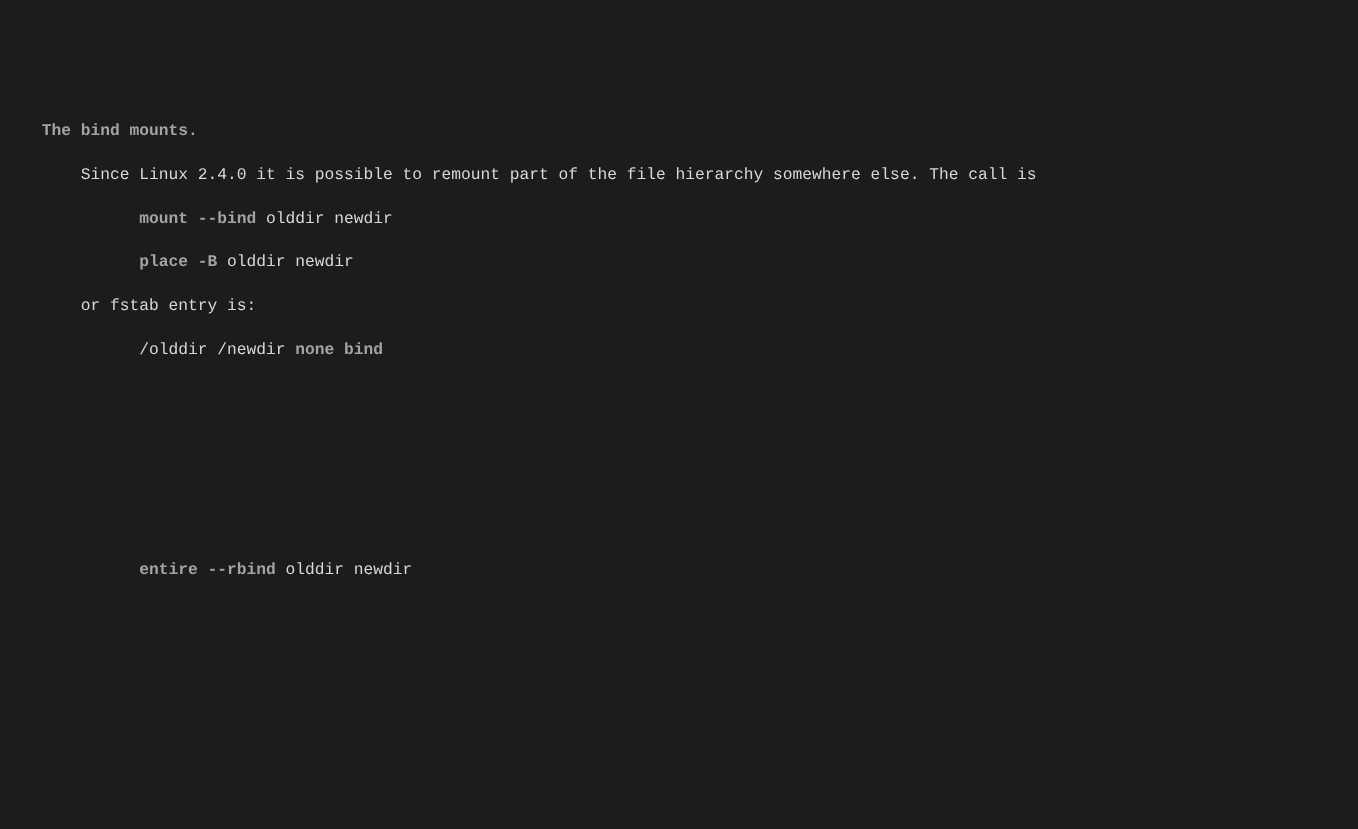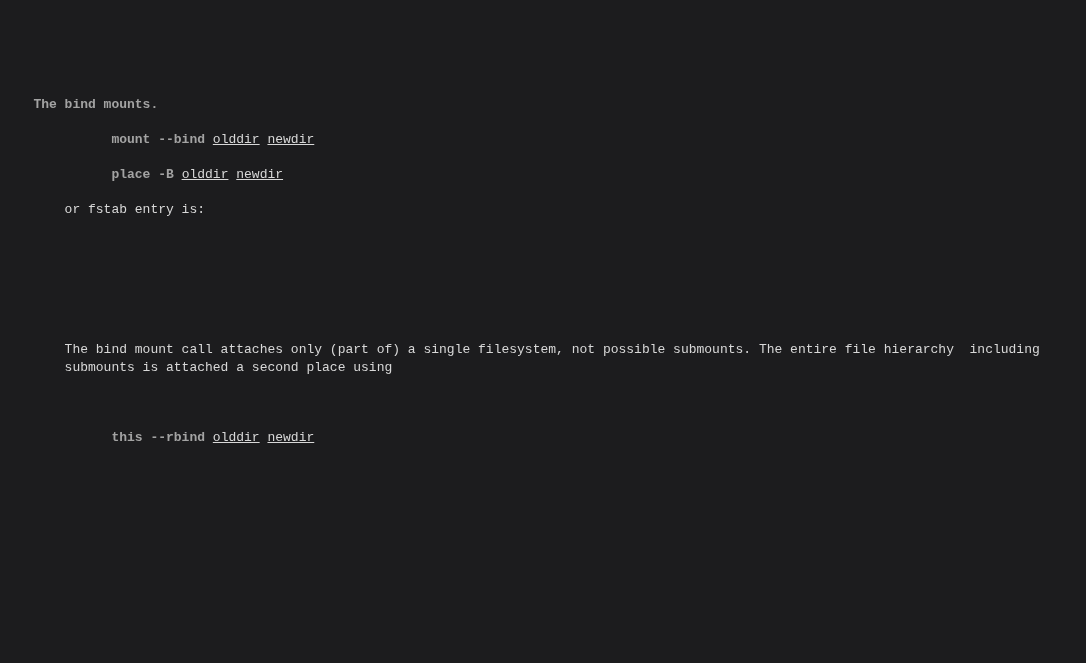--- a/index.html
+++ b/index.html
@@ -27,6 +27,7 @@
 
 <div class="manpage">
 <div class="ind0"><span class="b">The bind mounts.</span></div>
+<div class="ind1">Since Linux 2.4.0 it is possible to remount part of the file hierarchy somewhere else. The call is</div>
 <div class="ind2"><span class="b">mount --bind </span><span class="u">olddir</span><span> </span><span class="u">newdir</span></div>
 <div class="ind2"><span class="b">place -B </span><span class="u">olddir</span><span> </span><span class="u">newdir</span></div>
 <div class="ind1">or fstab entry is:</div>

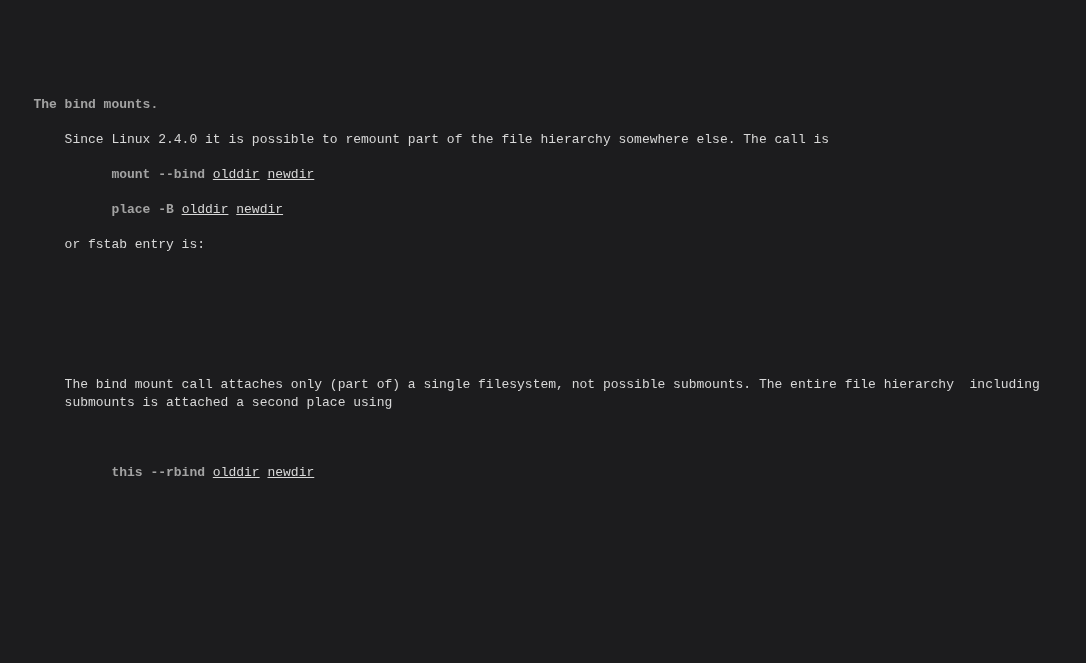--- a/index.html
+++ b/index.html
@@ -14,7 +14,7 @@
   }
   .manpage { white-space: pre-wrap; }
   .b { font-weight: bold; color: #a3a3a3; }
-  .u { text-decoration: underline; }
+  .u { }
   .ind0 { margin-left: 3ch; }
   .ind1 { margin-left: 7ch; }
   .ind2 { margin-left: 13ch; }

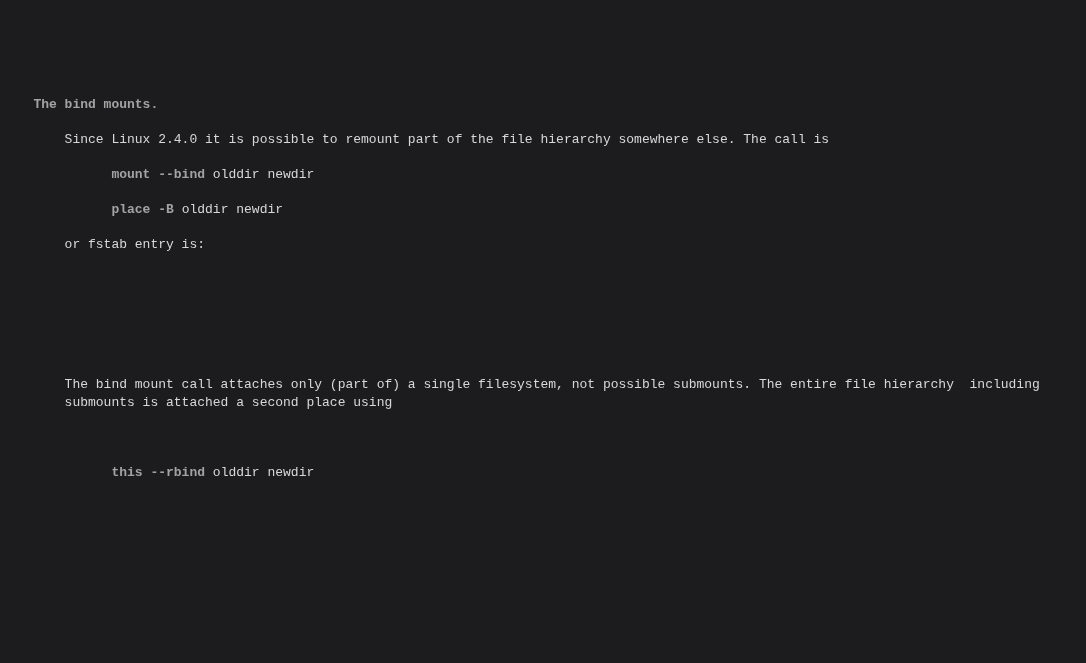--- a/index.html
+++ b/index.html
@@ -31,6 +31,7 @@
 <div class="ind2"><span class="b">mount --bind </span><span class="u">olddir</span><span> </span><span class="u">newdir</span></div>
 <div class="ind2"><span class="b">place -B </span><span class="u">olddir</span><span> </span><span class="u">newdir</span></div>
 <div class="ind1">or fstab entry is:</div>
+<div class="ind2"><span class="u">/olddir</span><span> </span><span class="u">/newdir</span><span class="b"> none bind</span></div>
 <div class="blank"></div>
 <div class="blank"></div>
 <div class="blank"></div>

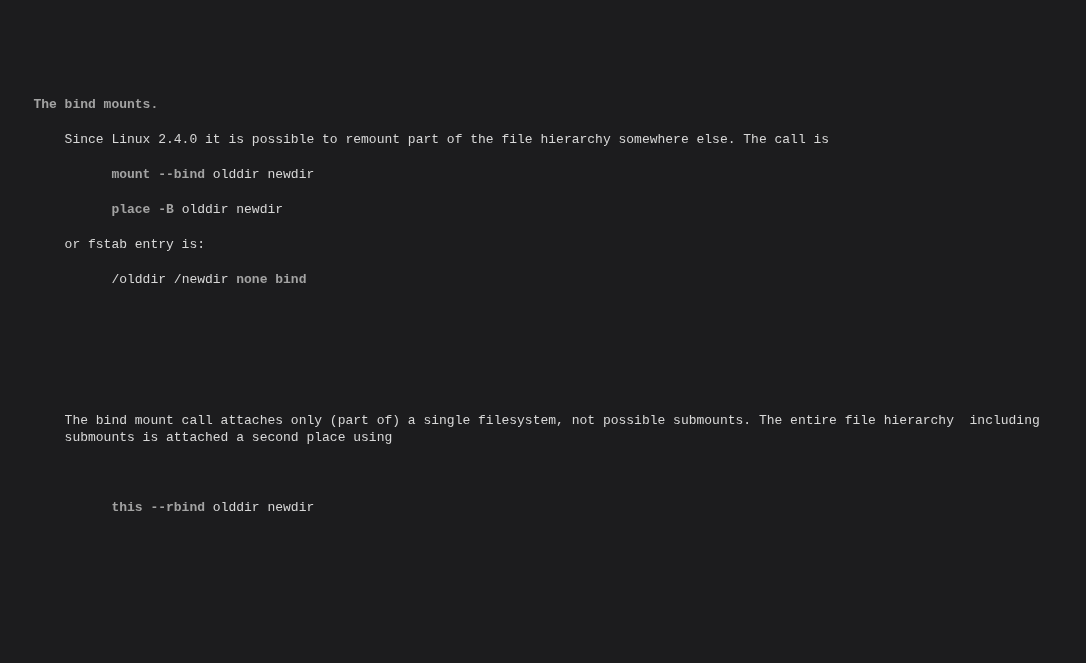--- a/index.html
+++ b/index.html
@@ -35,7 +35,6 @@
 <div class="blank"></div>
 <div class="blank"></div>
 <div class="blank"></div>
-<div class="ind1">The bind mount call attaches only (part of) a single filesystem, not possible submounts. The entire file hierarchy  including submounts is attached a second place using</div>
 <div class="blank"></div>
 <div class="ind2"><span class="b">this --rbind </span><span class="u">olddir</span><span> </span><span class="u">newdir</span></div>
 <div class="blank"></div>

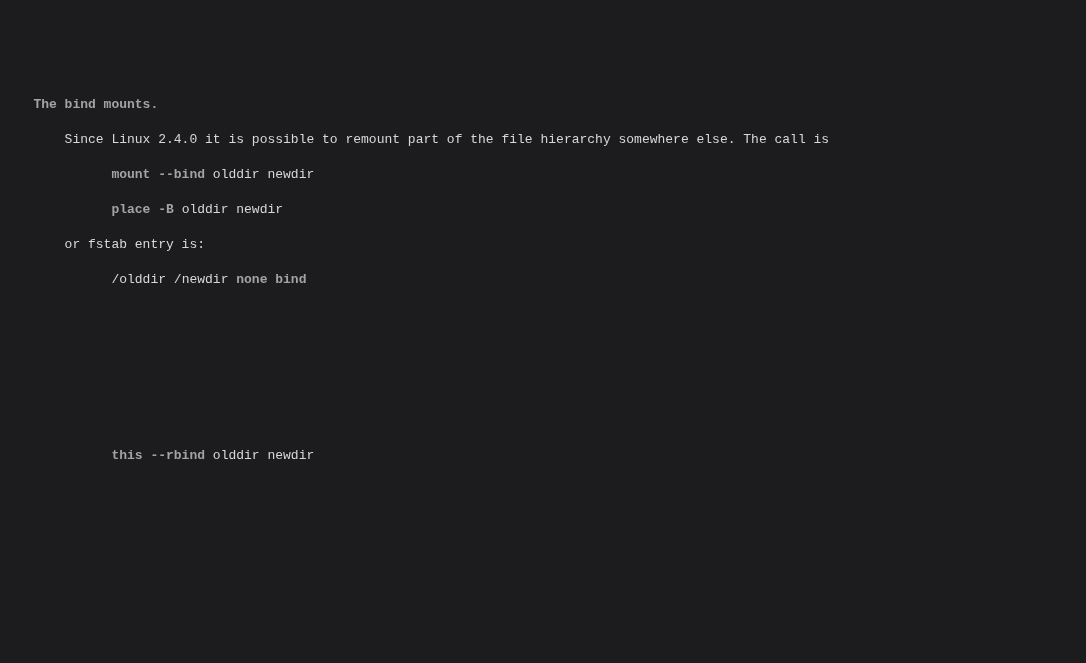--- a/index.html
+++ b/index.html
@@ -36,7 +36,7 @@
 <div class="blank"></div>
 <div class="blank"></div>
 <div class="blank"></div>
-<div class="ind2"><span class="b">this --rbind </span><span class="u">olddir</span><span> </span><span class="u">newdir</span></div>
+<div class="ind2"><span class="b">entire --rbind </span><span class="u">olddir</span><span> </span><span class="u">newdir</span></div>
 <div class="blank"></div>
 
 

